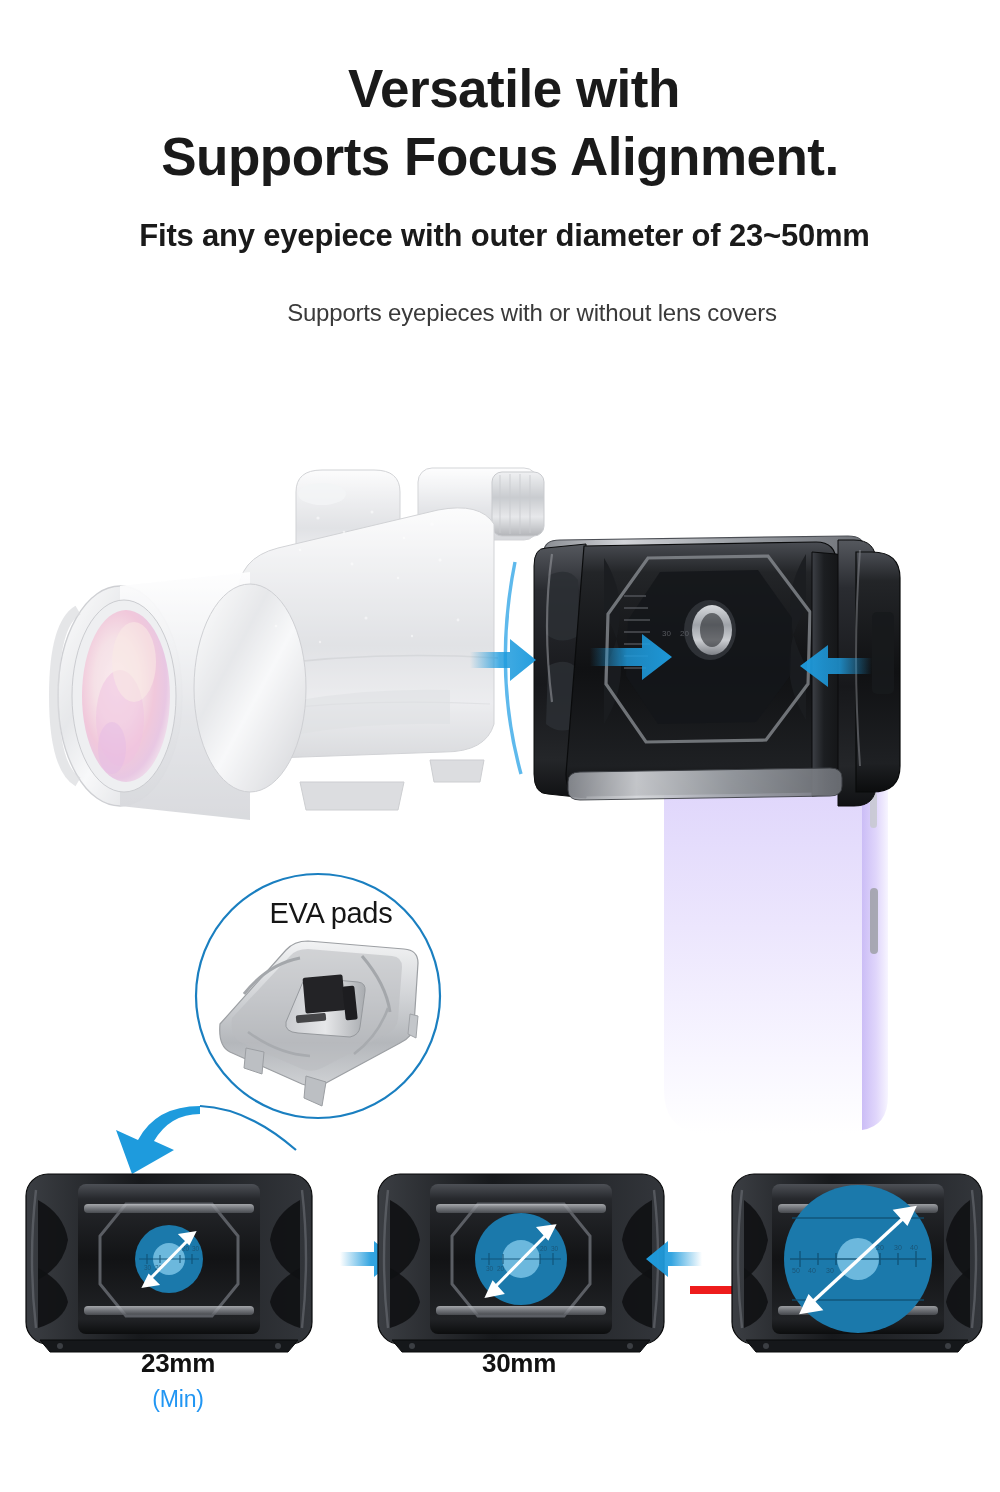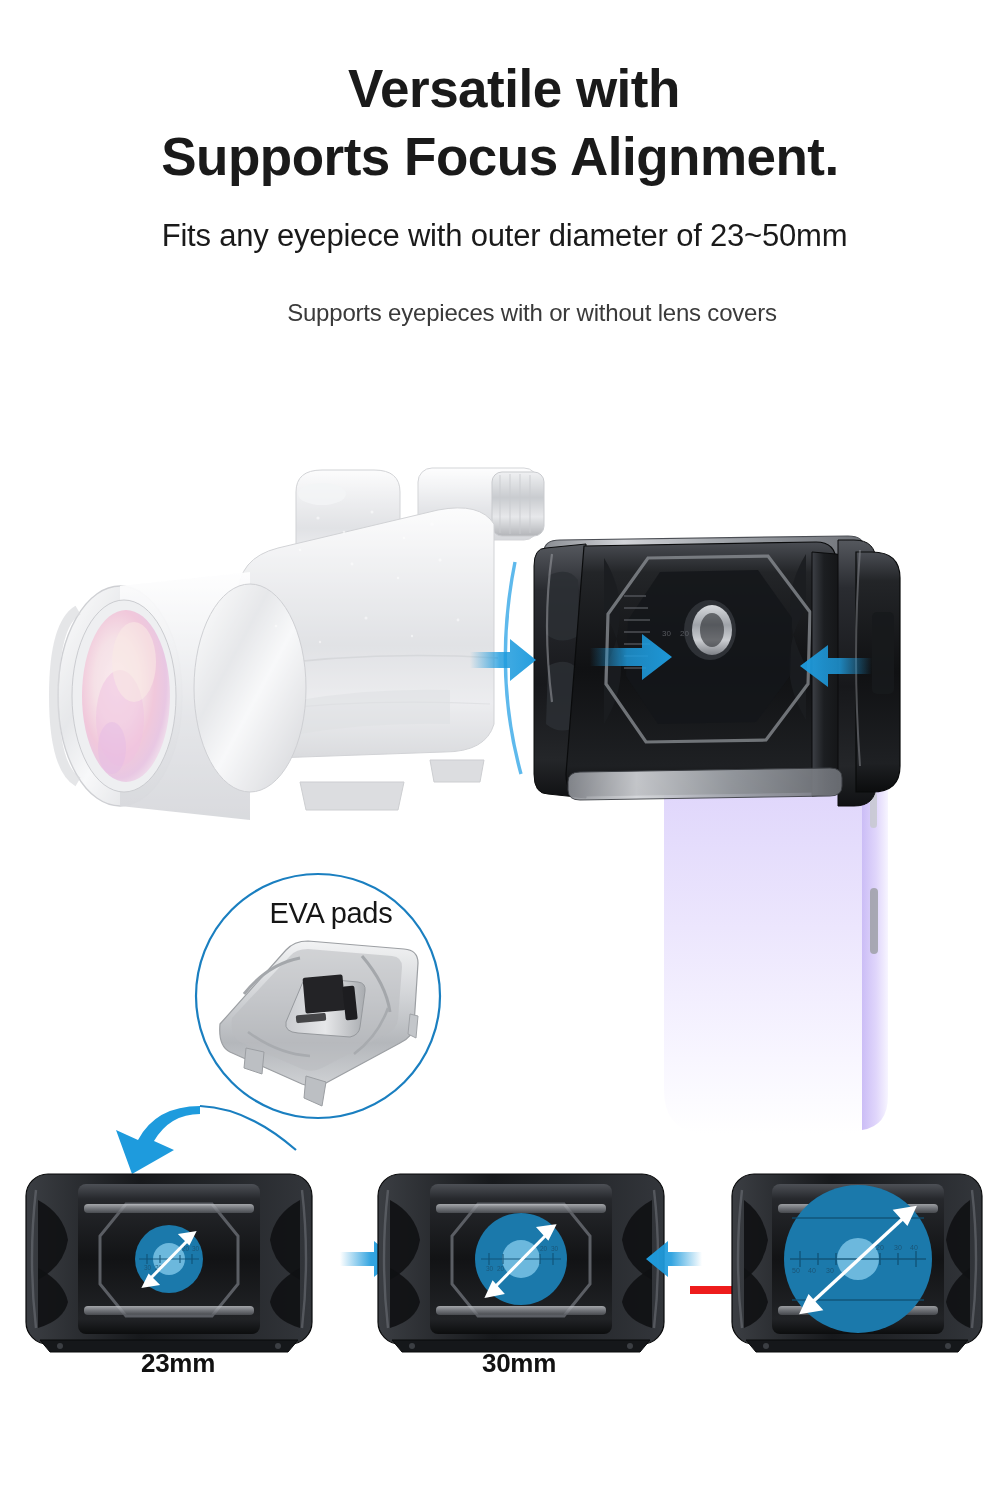--- a/index.html
+++ b/index.html
@@ -13,7 +13,7 @@
   .hdr { position:absolute; left:0; width:1000px; text-align:center; }
   .h1a { top:60px;  font-size:53px; font-weight:bold; letter-spacing:-0.5px; line-height:1.1; color:#1a1a1a;padding-left:28px; }
   .h1b { top:128px; font-size:53px; font-weight:bold; letter-spacing:-0.5px; line-height:1.1; color:#1a1a1a; }
-  .h2  { top:218px; font-size:31px; font-weight:normal; letter-spacing:-0.2px; color:#1a1a1a;padding-left:9px; }
+  .h2  { top:218px; font-size:31px; font-weight:bold; letter-spacing:-0.2px; color:#1a1a1a;padding-left:9px; }
   .h3  { top:299px; font-size:24px; font-weight:normal; letter-spacing:-0.2px; color:#3a3a3a;margin-left:32px; }
 
   

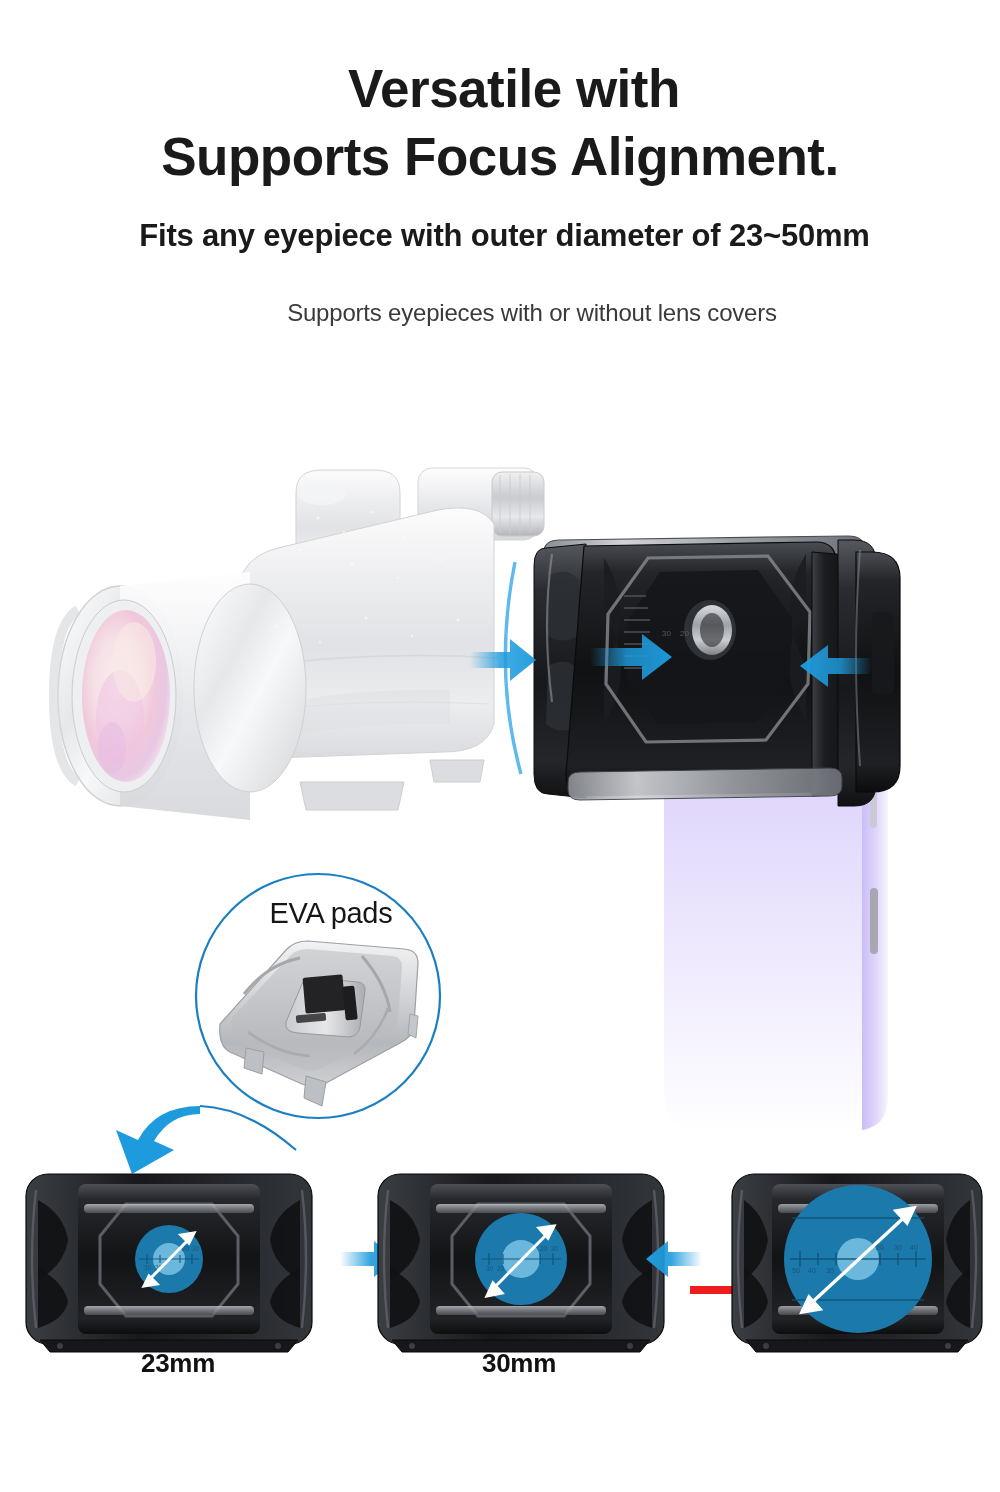--- a/index.html
+++ b/index.html
@@ -474,6 +474,7 @@
 
 <div class="cap c0">
   <div class="mm">23mm</div>
+  <div class="sub">(Min)</div>
 </div>
 <div class="cap c1">
   <div class="mm">30mm</div>

